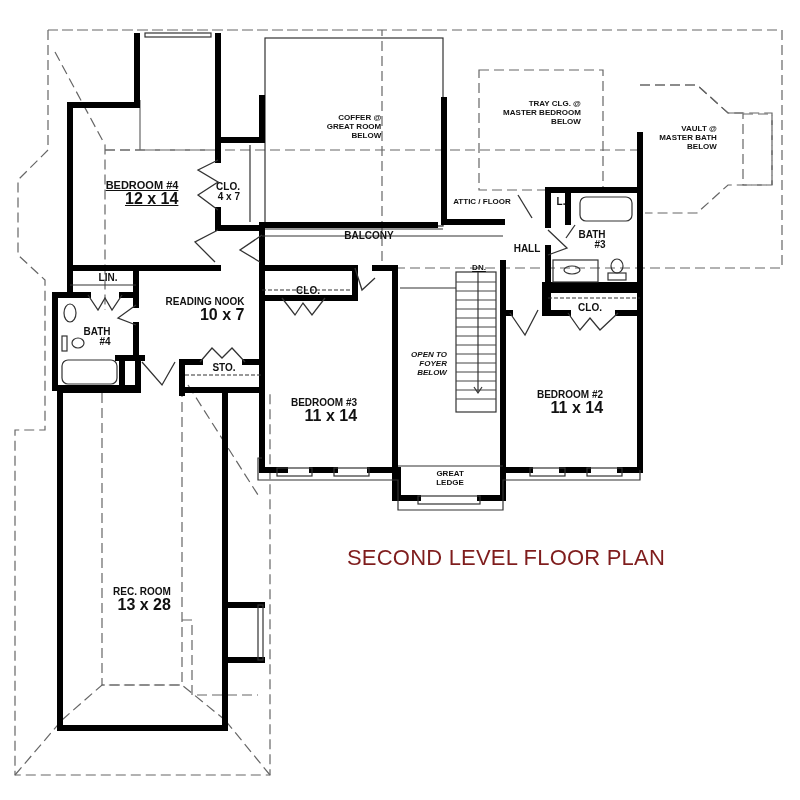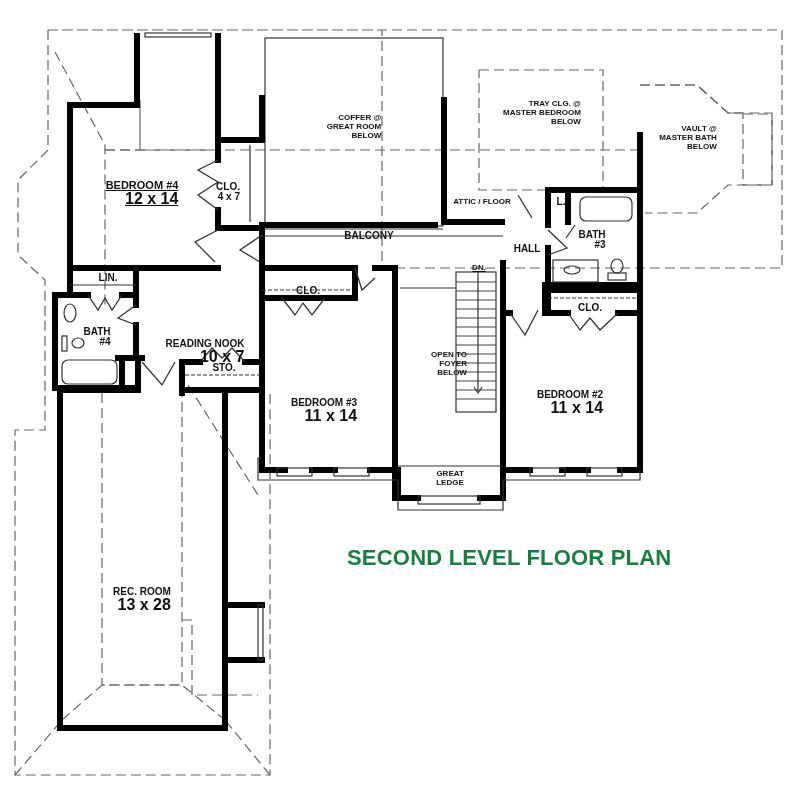--- a/index.html
+++ b/index.html
@@ -180,7 +180,7 @@
   <span class="name" style="font-size:10px">CLO.</span>
   <span class="name" style="font-size:10px">4 x 7</span>
 </div>
-<div class="lbl" style="left:205px;top:297px;margin-top:42px;">
+<div class="lbl" style="left:205px;top:297px;">
   <span class="name" style="font-size:10px">READING NOOK</span>
   <span class="dim">10 x 7</span>
 </div>

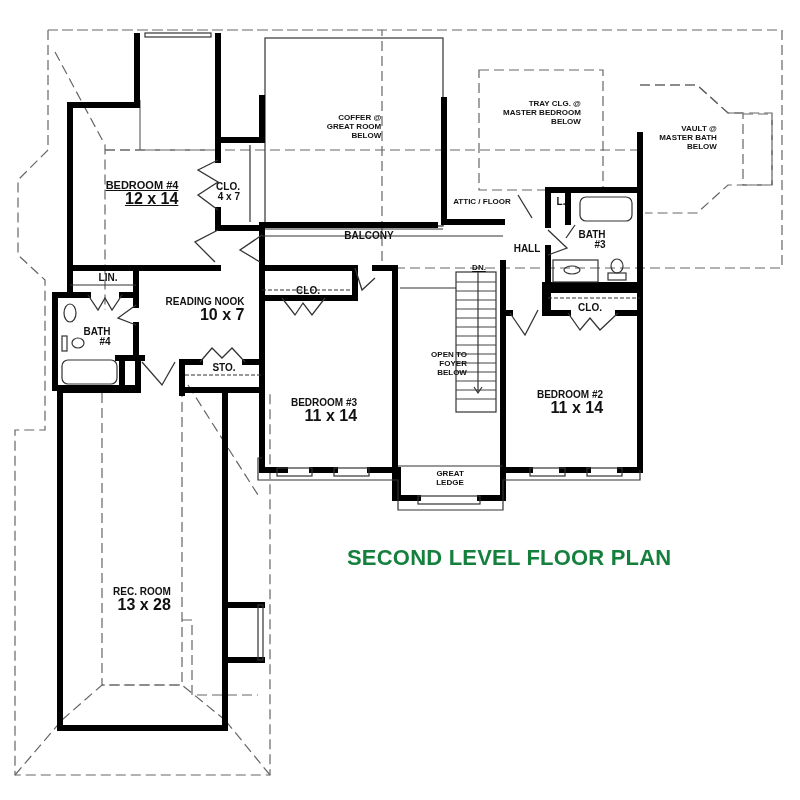--- a/index.html
+++ b/index.html
@@ -244,7 +244,7 @@
   <span>MASTER BATH</span>
   <span>BELOW</span>
 </div>
-<div class="lbl small" style="left:449px;top:350px;">
+<div class="lbl small" style="left:429px;top:350px;font-style:italic;">
   <span>OPEN TO</span>
   <span>FOYER</span>
   <span>BELOW</span>

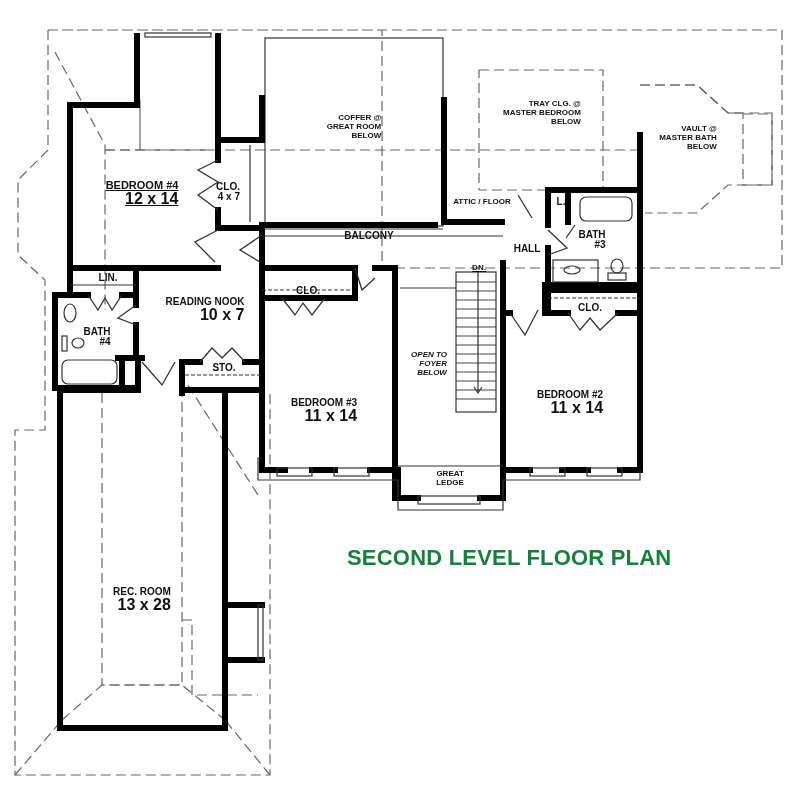--- a/index.html
+++ b/index.html
@@ -10,7 +10,7 @@
   .lbl .dim { display:block; font-size:16px; }
   .small { font-size:8px; line-height:1.15; }
   .small span { display:block; }
-  .title { position:absolute; left:347px; top:545px; font-size:22px; font-weight:bold; letter-spacing:0.2px; color:#15803d; font-family:"Liberation Sans", sans-serif; white-space:nowrap; }
+  .title { position:absolute; left:347px; top:545px; font-size:22px; font-weight:normal; letter-spacing:0.2px; color:#7f1d1d; font-family:"Liberation Sans", sans-serif; white-space:nowrap; }
 </style>
 </head>
 <body>

